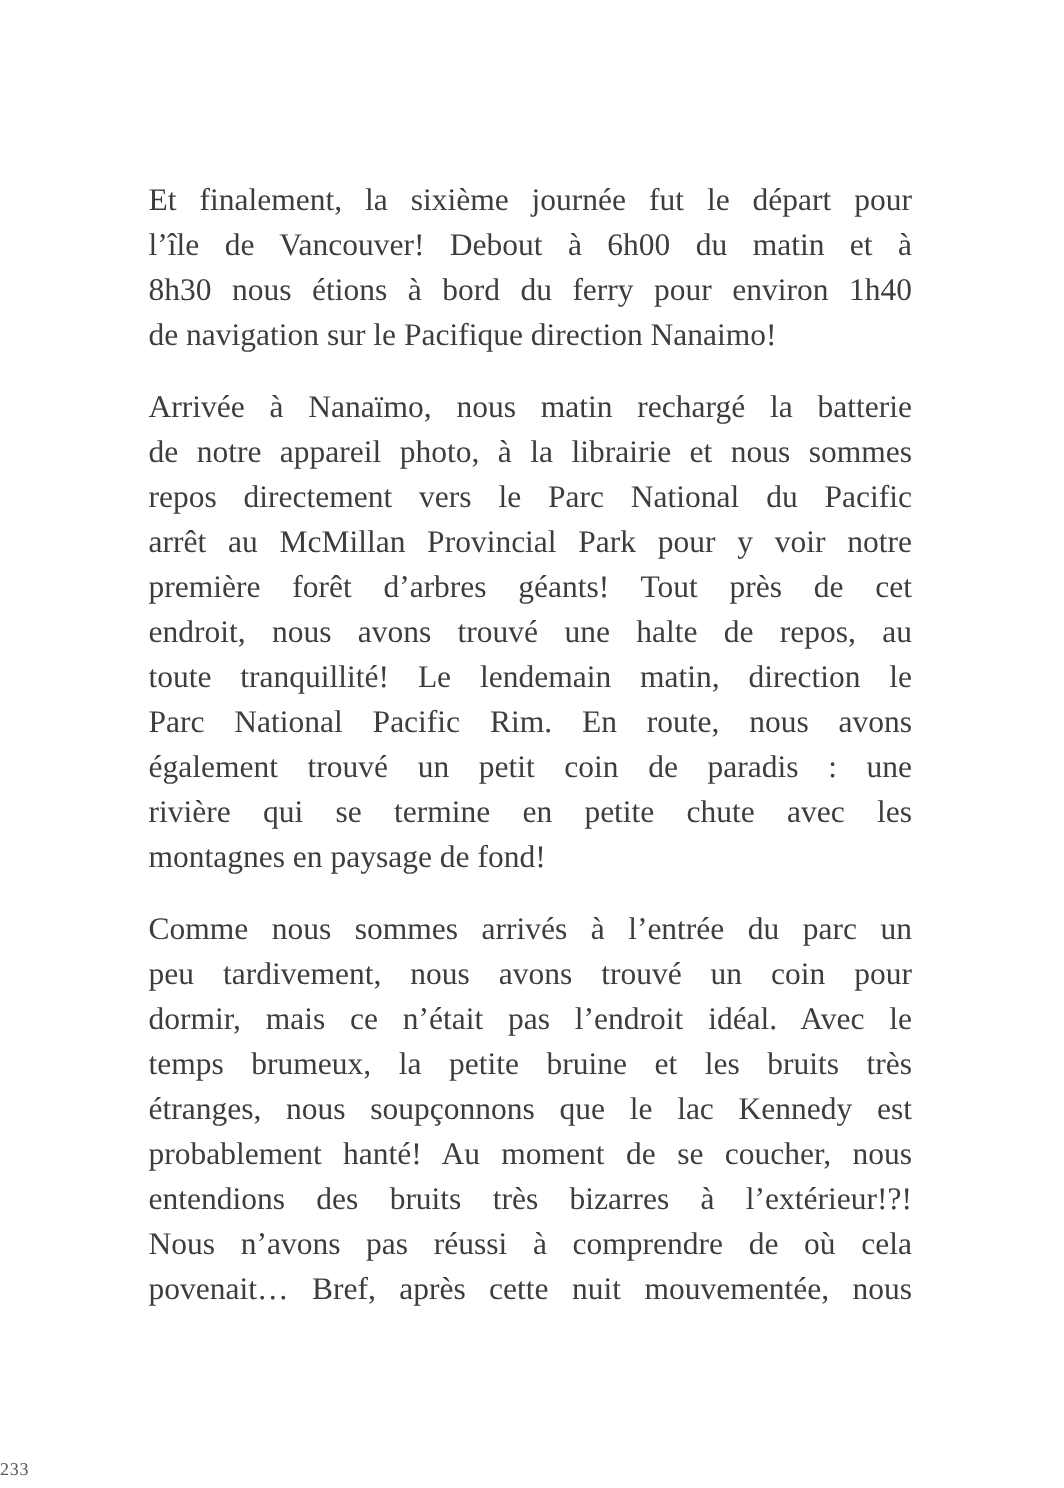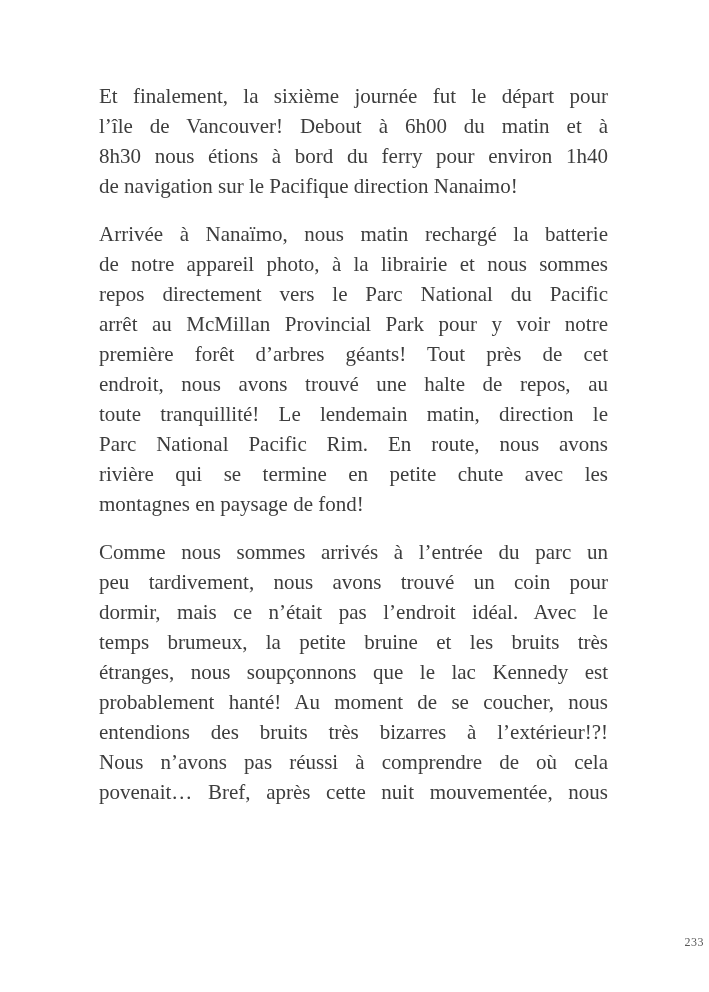--- a/index.html
+++ b/index.html
@@ -18,6 +18,7 @@
     position: absolute;
     inset: 0;
     background: #ffffff;
+    margin-top: 37px;
   }
   .text-block {
     position: absolute;

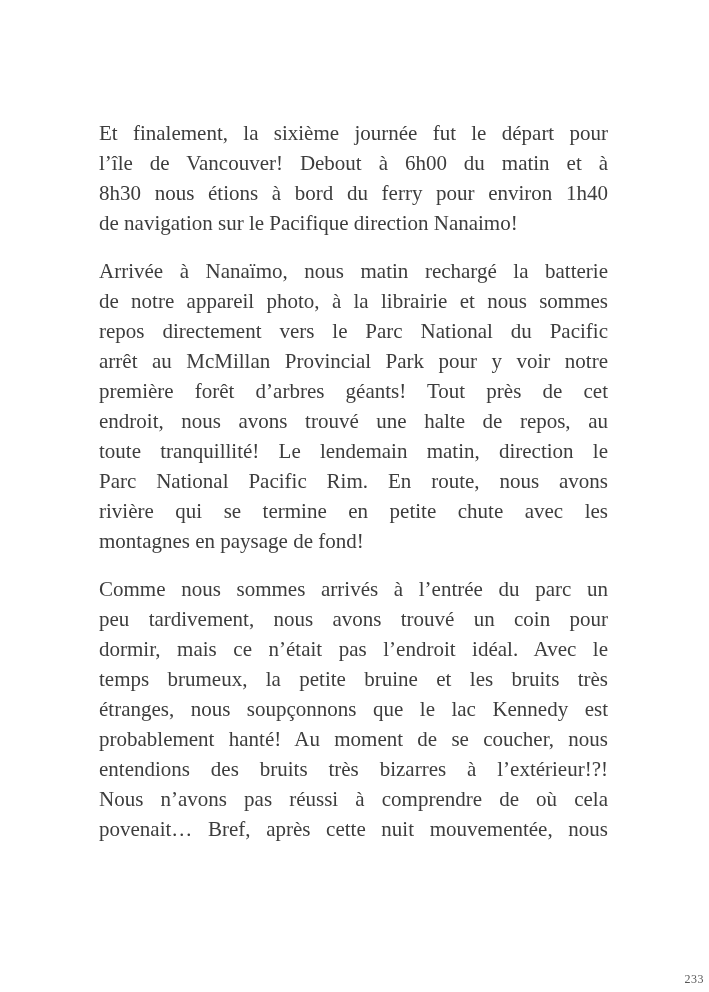--- a/index.html
+++ b/index.html
@@ -72,6 +72,7 @@
         <div class="line">endroit, nous avons trouvé une halte de repos, au</div>
         <div class="line">toute tranquillité! Le lendemain matin, direction le</div>
         <div class="line">Parc National Pacific Rim. En route, nous avons</div>
+        <div class="line">également trouvé un petit coin de paradis : une</div>
         <div class="line">rivière qui se termine en petite chute avec les</div>
         <div class="line line-last">montagnes en paysage de fond!</div>
       </div>

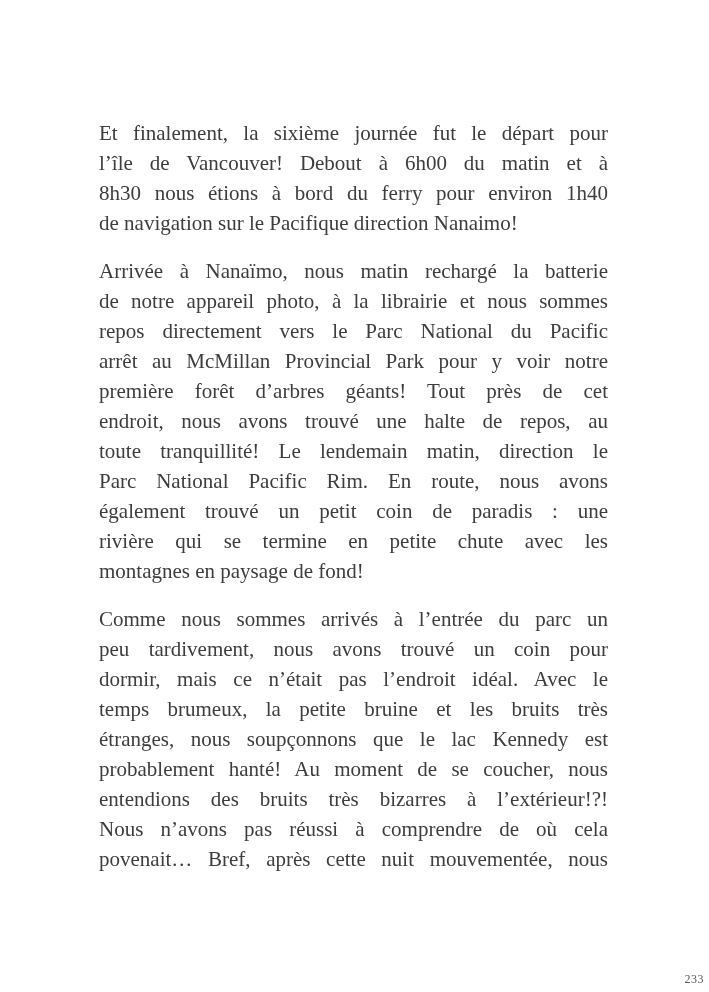--- a/index.html
+++ b/index.html
@@ -45,7 +45,7 @@
     top: 935px;
     left: 0;
     width: 704px;
-    text-align: right;
+    text-align: left;
     font-size: 12px;
     line-height: 14px;
     color: #565656;

